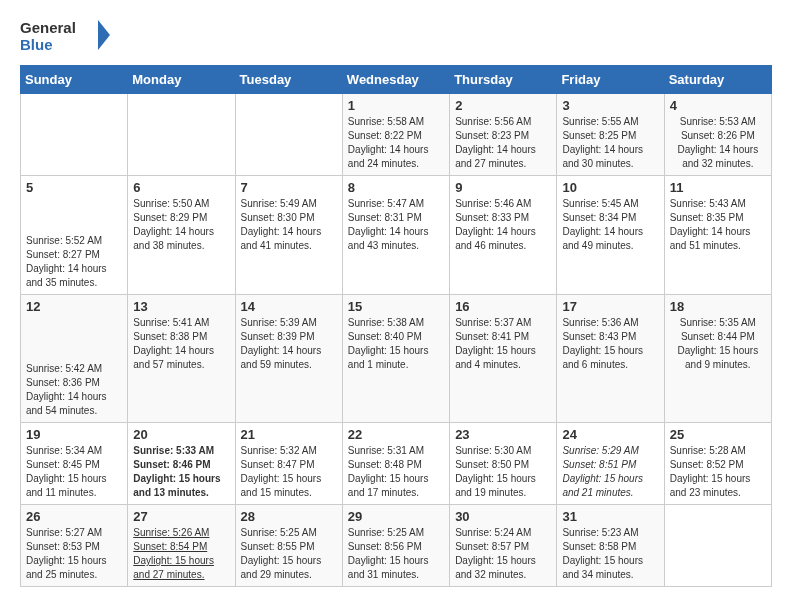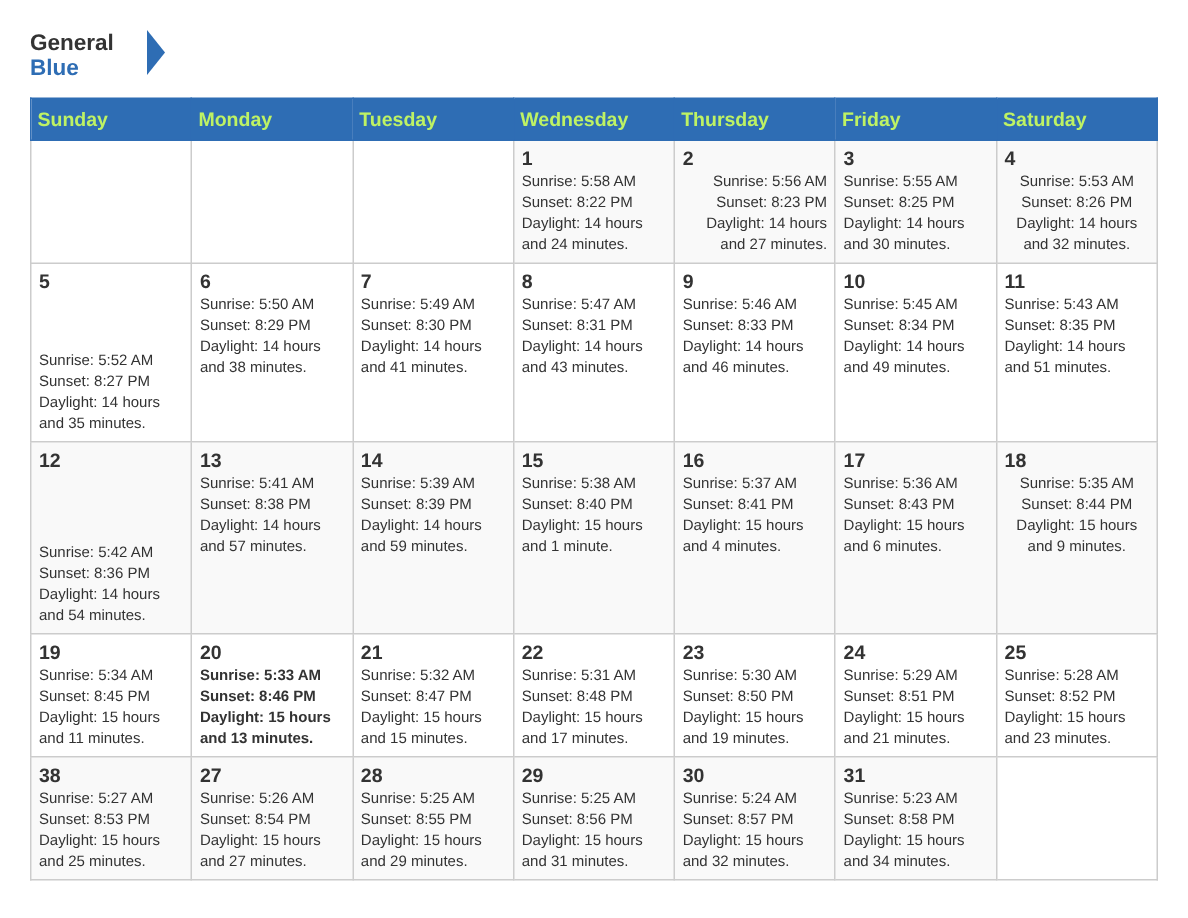--- a/index.html
+++ b/index.html
@@ -41,7 +41,7 @@
     }
     thead tr {
       background-color: #2e6db4;
-      color: #bef264;
+      color: #ffffff;
     }
     thead th {
       padding: 6px 4px;

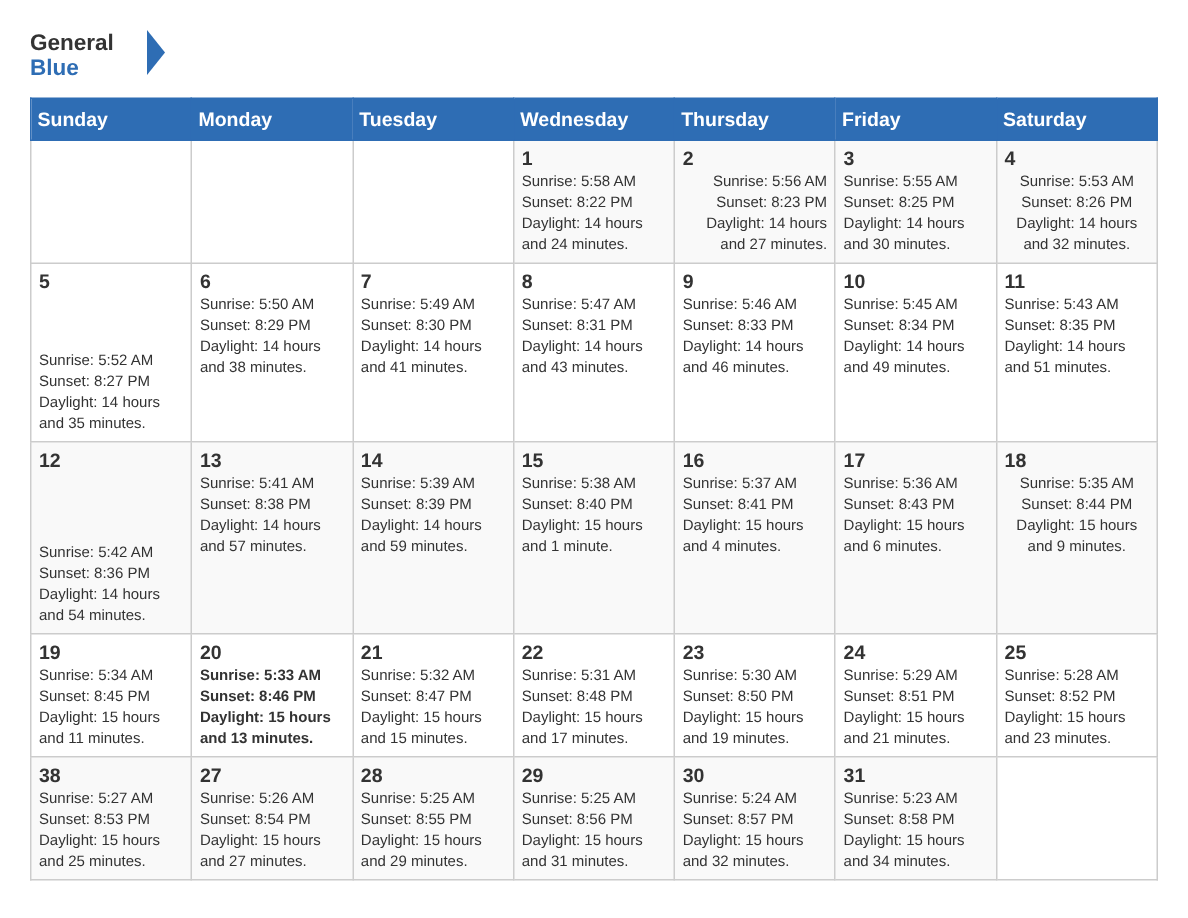--- a/index.html
+++ b/index.html
@@ -125,7 +125,7 @@
         </td>
         <td>
           <div class="day-number">2</div>
-          <div class="day-info" style="white-space: pre-line; text-align: right;">Sunrise: 5:56 AM
+          <div class="day-info" style="white-space: pre-line;">Sunrise: 5:56 AM
 Sunset: 8:23 PM
 Daylight: 14 hours
 and 27 minutes.</div>

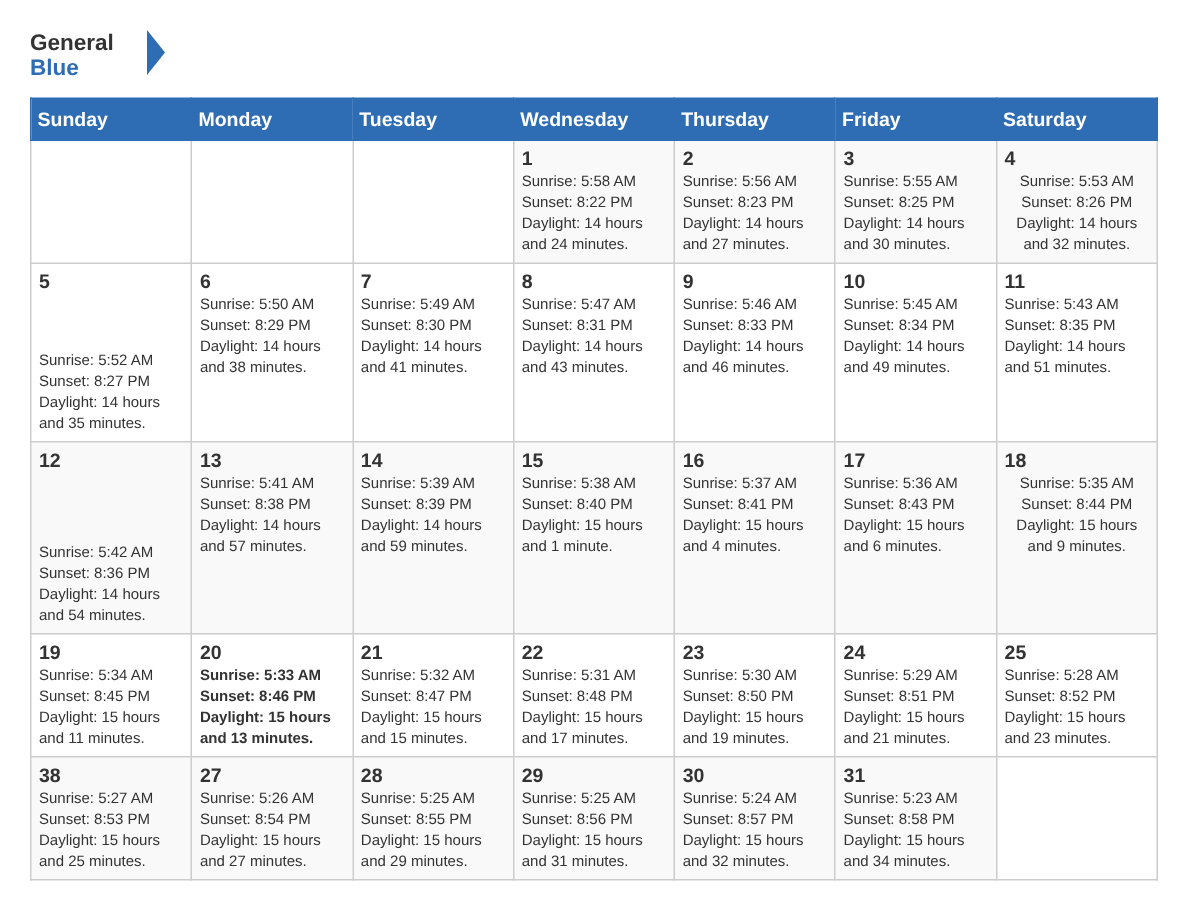--- a/index.html
+++ b/index.html
@@ -285,7 +285,7 @@
         </td>
         <td>
           <div class="day-number">24</div>
-          <div class="day-info" style="white-space: pre-line;">Sunrise: 5:29 AM
+          <div class="day-info" style="white-space: pre-line; font-style: italic;">Sunrise: 5:29 AM
 Sunset: 8:51 PM
 Daylight: 15 hours
 and 21 minutes.</div>

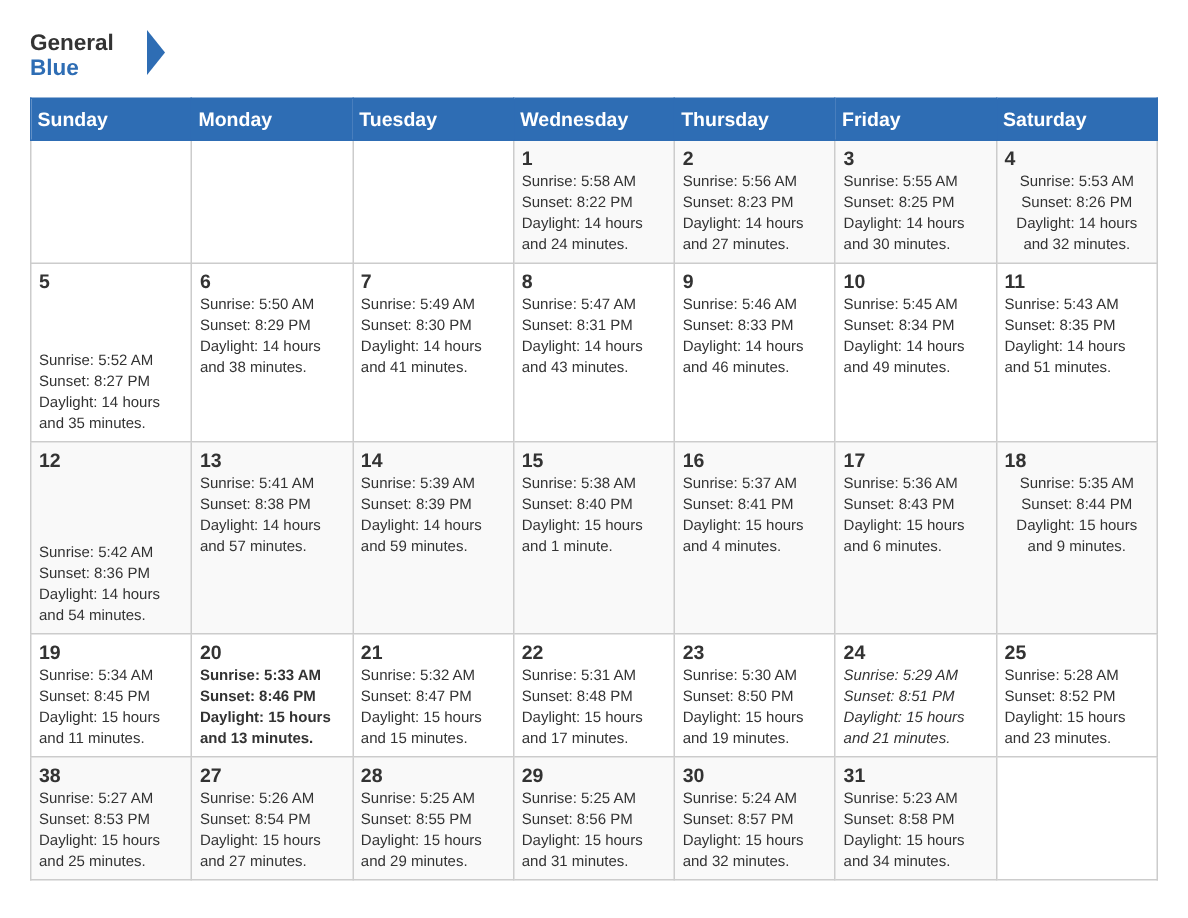--- a/index.html
+++ b/index.html
@@ -300,7 +300,7 @@
       </tr>
       <tr>
         <td>
-          <div class="day-number">38</div>
+          <div class="day-number">26</div>
           <div class="day-info" style="white-space: pre-line;">Sunrise: 5:27 AM
 Sunset: 8:53 PM
 Daylight: 15 hours

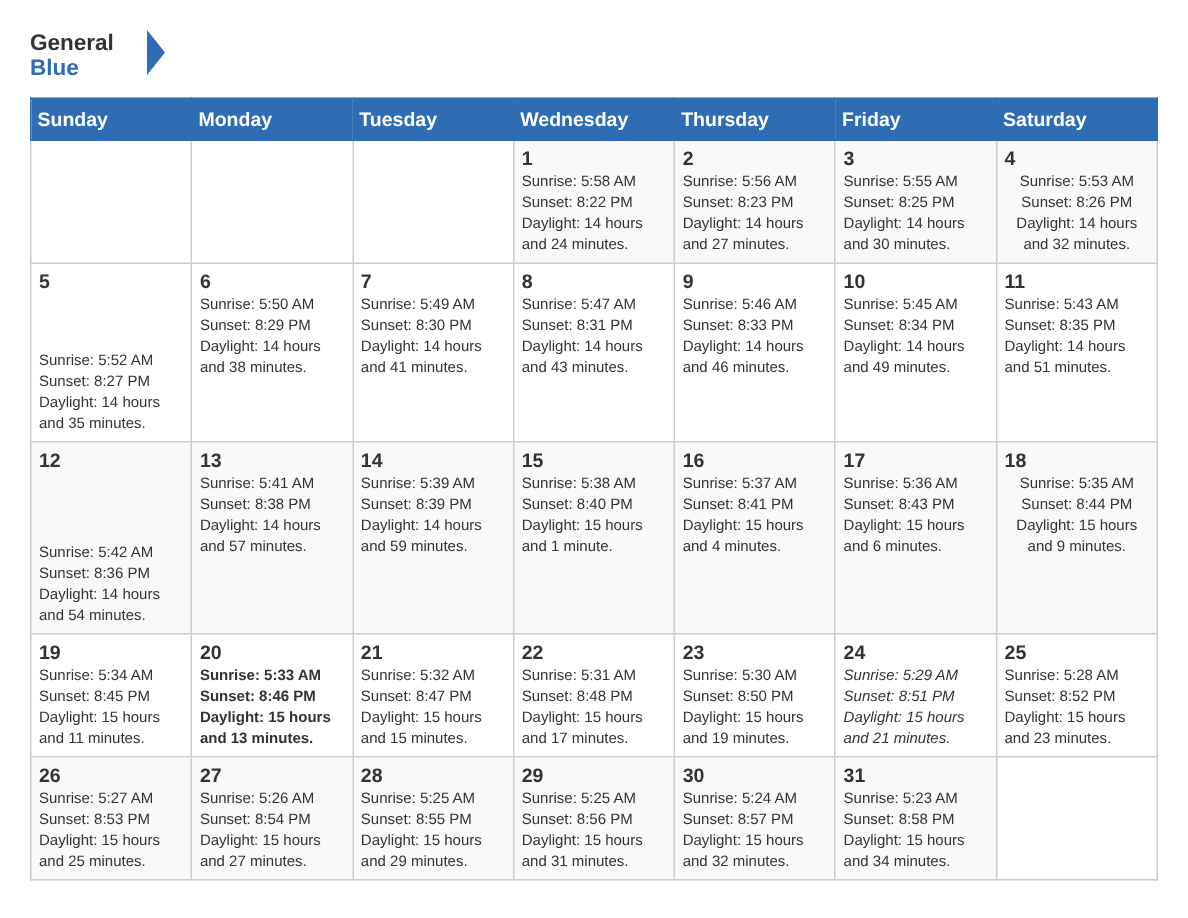--- a/index.html
+++ b/index.html
@@ -308,7 +308,7 @@
         </td>
         <td>
           <div class="day-number">27</div>
-          <div class="day-info" style="white-space: pre-line;">Sunrise: 5:26 AM
+          <div class="day-info" style="white-space: pre-line; text-decoration: underline;">Sunrise: 5:26 AM
 Sunset: 8:54 PM
 Daylight: 15 hours
 and 27 minutes.</div>

